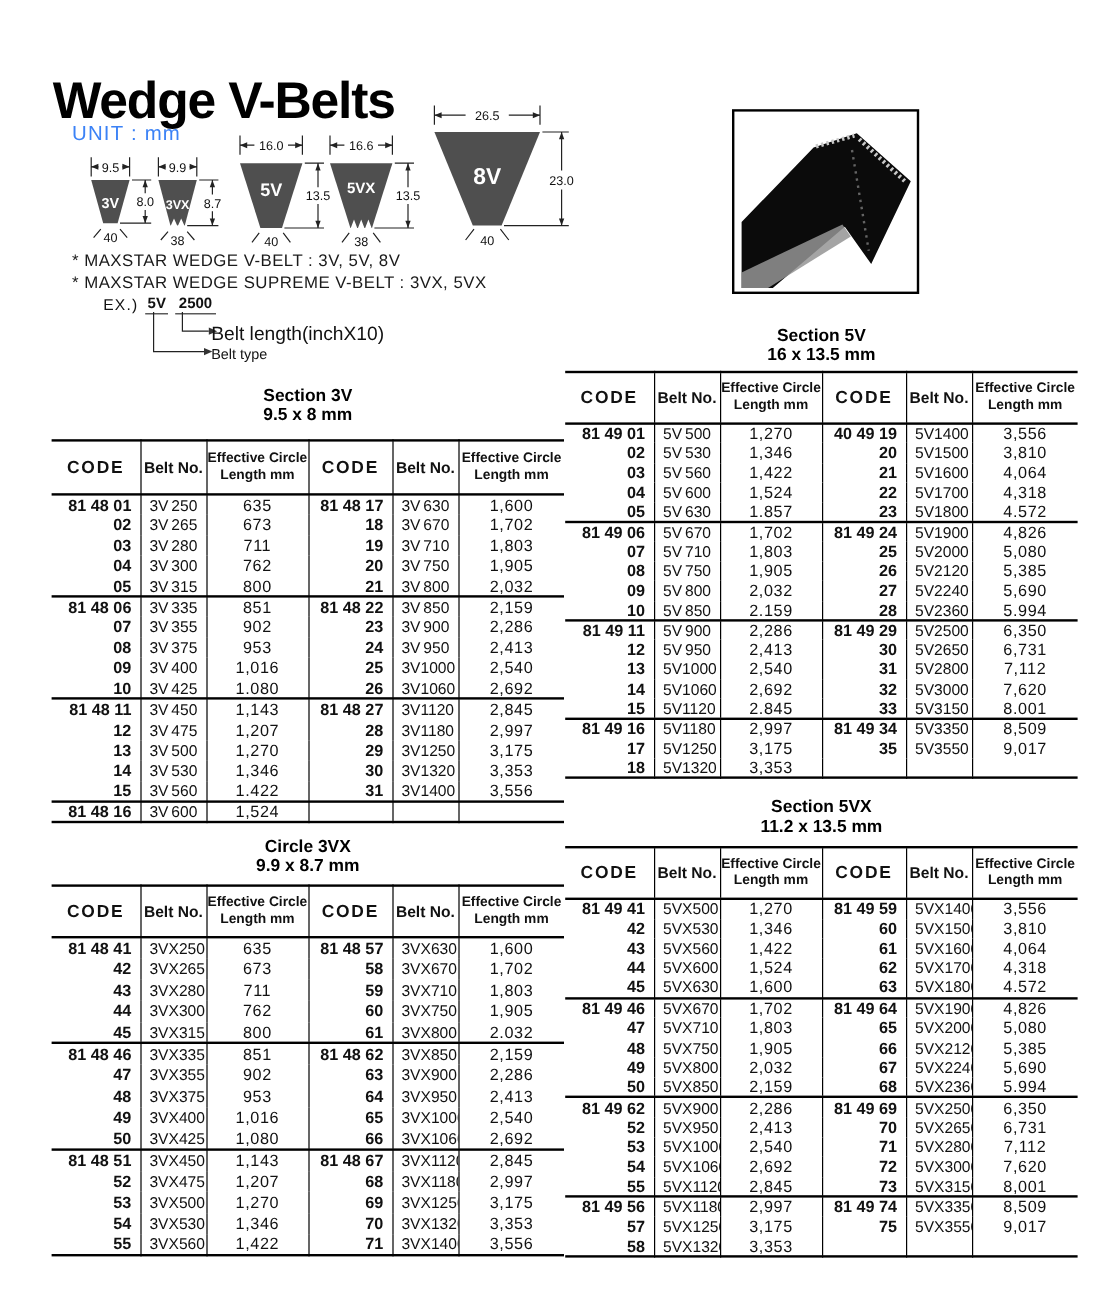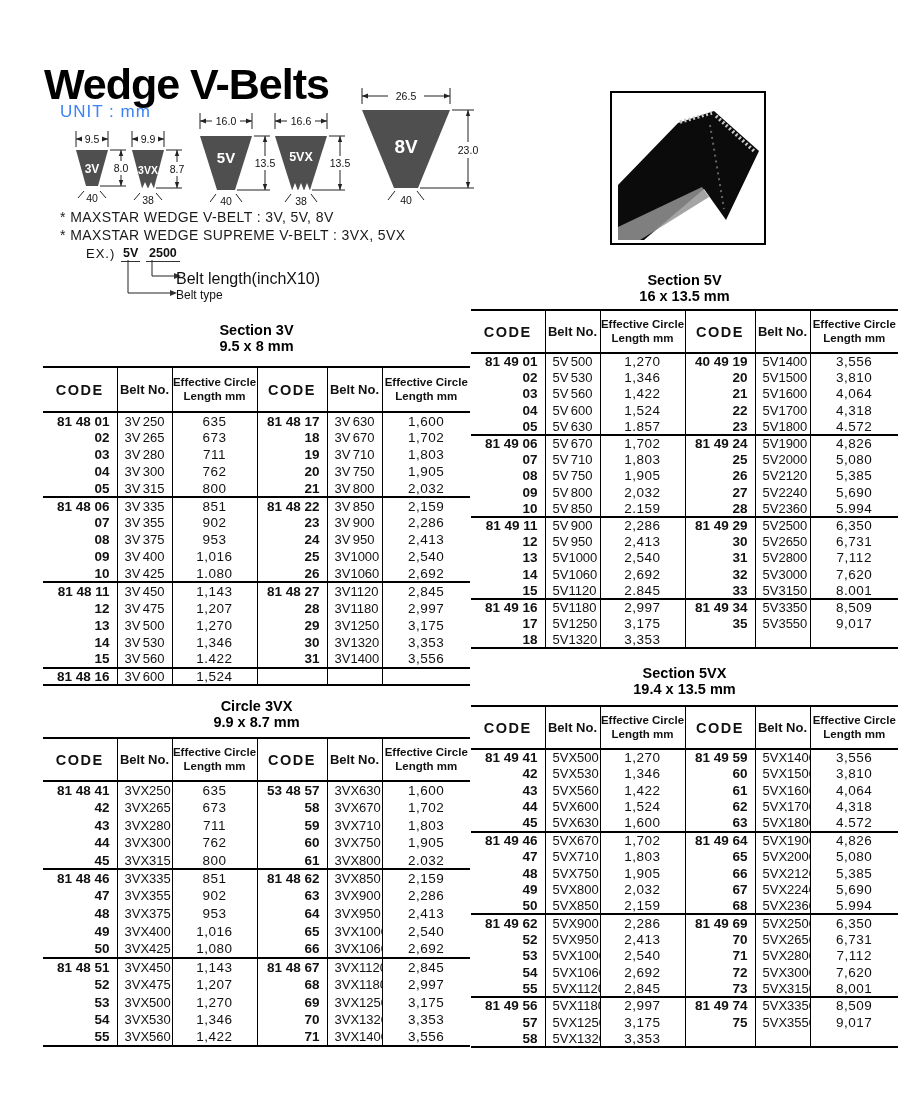--- a/index.html
+++ b/index.html
@@ -1108,7 +1108,7 @@
 
 <div class="section" style="left:471px;top:665px">
   <div class="sec-title">Section 5VX</div>
-  <div class="sec-title">19.4 x 13.5 mm</div>
+  <div class="sec-title">11.2 x 13.5 mm</div>
   <table class="belt-table t5vx" style="margin-top:8px">
     <colgroup>
         <col style="width:74px">

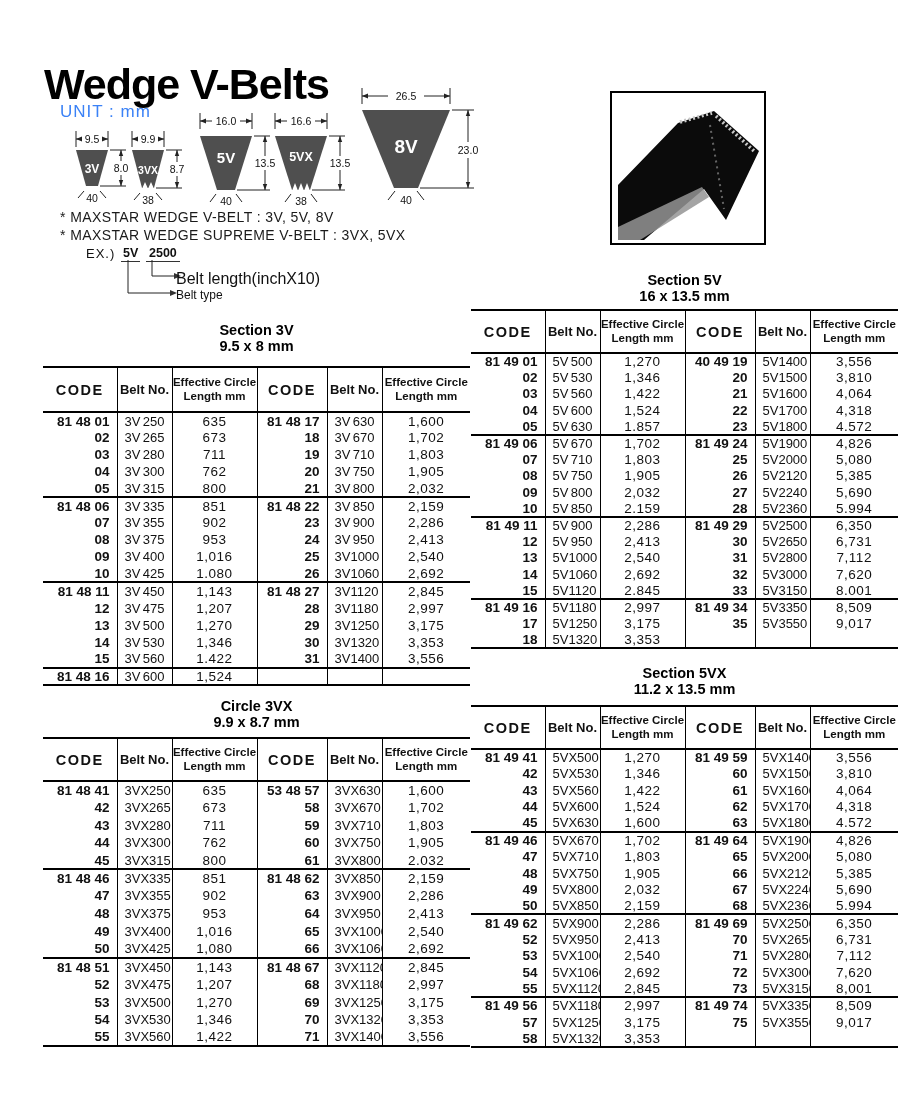--- a/index.html
+++ b/index.html
@@ -841,7 +841,7 @@
             </div>
           </td>
           <td class="len">635</td>
-          <td class="code">53 48 57</td>
+          <td class="code">81 48 57</td>
           <td class="belt">
             <div class="beltw">
               <span>3VX</span>

